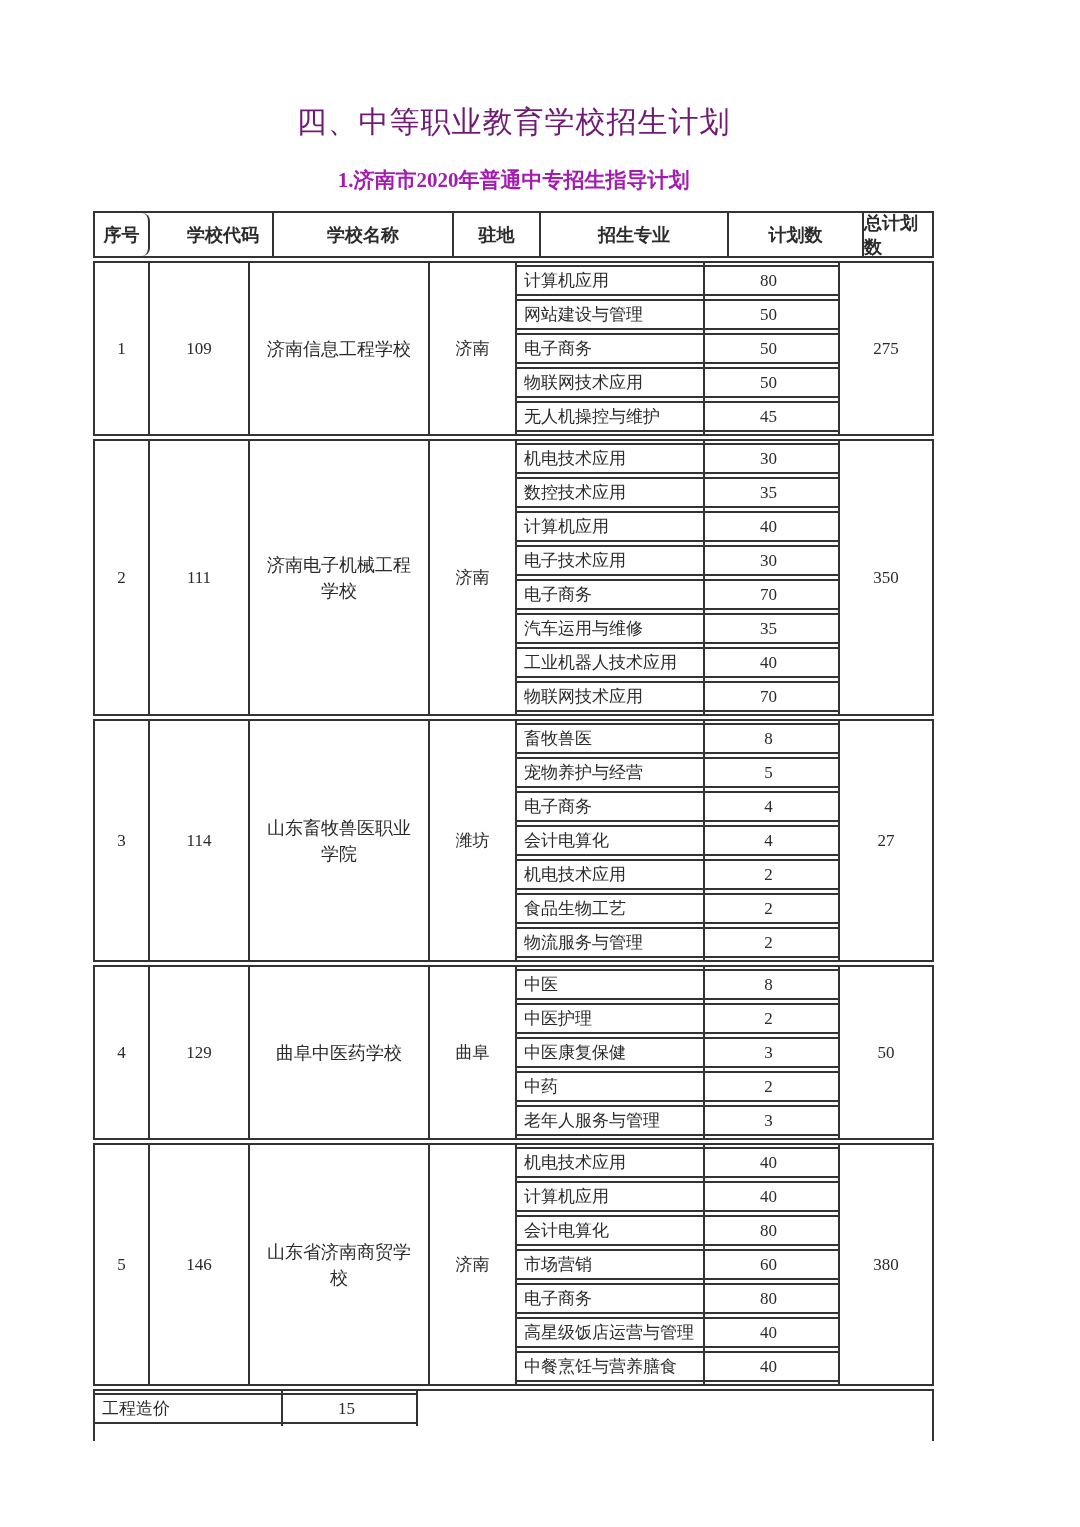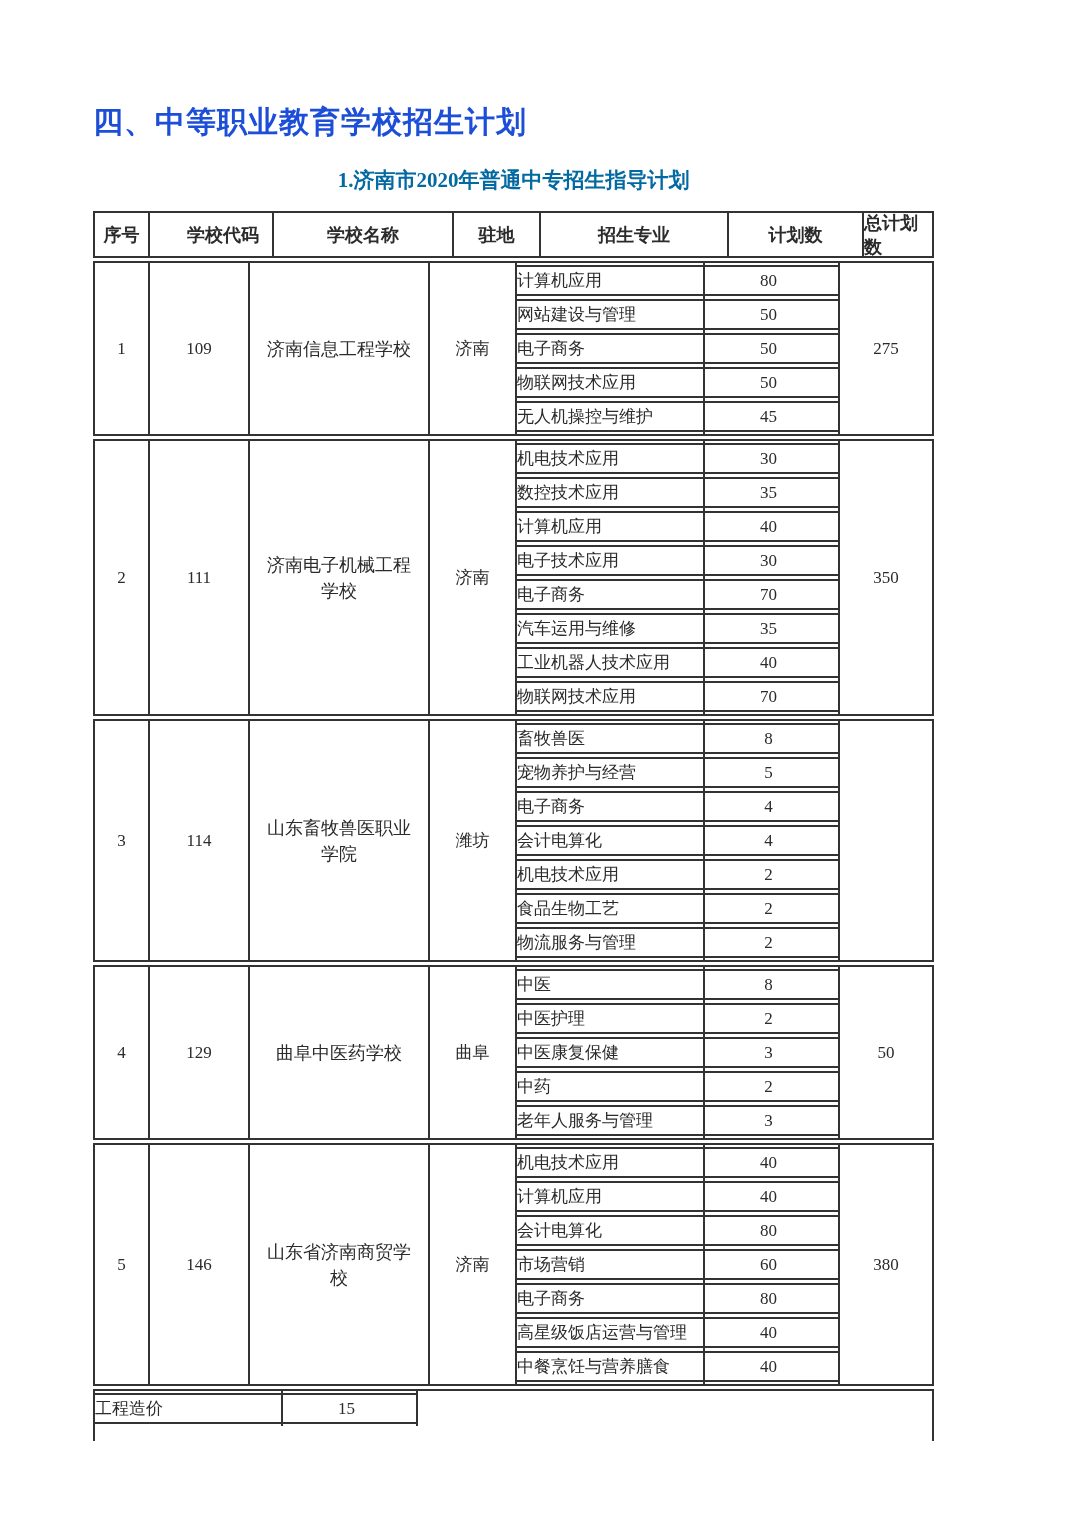--- a/index.html
+++ b/index.html
@@ -10,7 +10,7 @@
   }
   .page{width:841px;margin-left:93px;padding-top:102px;}
   .doc-title{
-    text-align:left;font-size:30px;font-weight:bold;color:#1d4ed8;
+    text-align:center;font-size:30px;font-weight:normal;color:#701a75;
     margin:0 0 24px 0;line-height:40px;letter-spacing:1px;
   }
   .doc-subtitle{

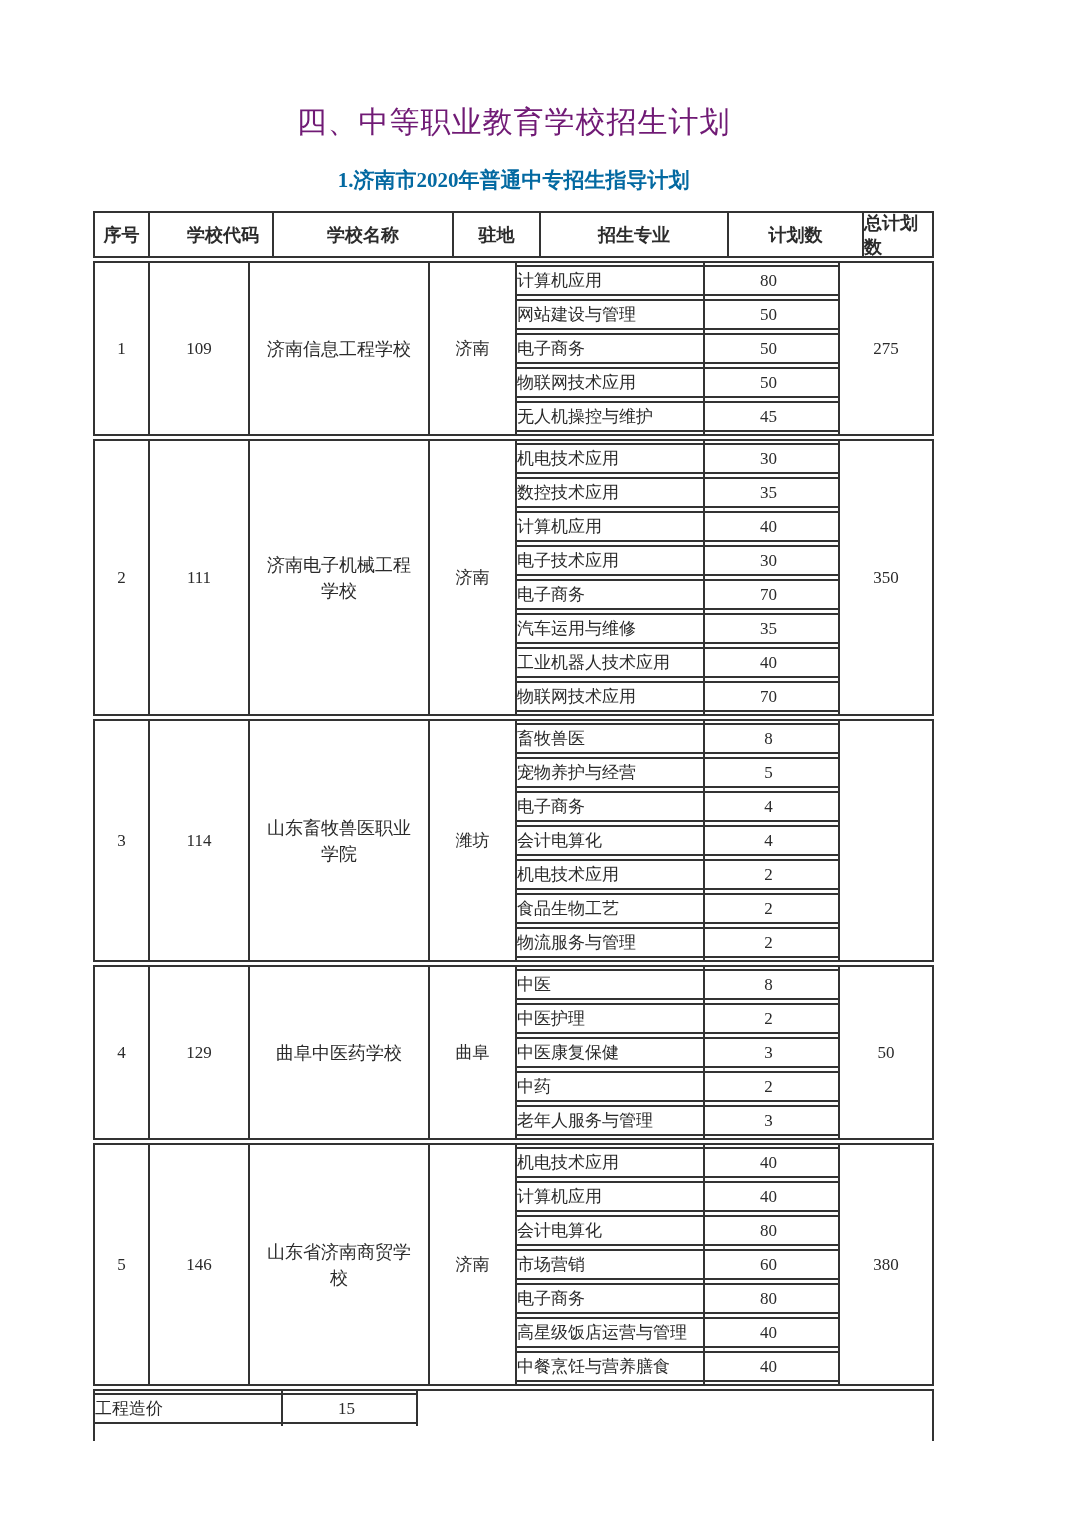--- a/index.html
+++ b/index.html
@@ -14,7 +14,7 @@
     margin:0 0 24px 0;line-height:40px;letter-spacing:1px;
   }
   .doc-subtitle{
-    text-align:center;font-size:21px;font-weight:bold;color:#0369a1;
+    text-align:center;font-size:21px;font-weight:bold;color:#a21caf;
     margin:0 0 17px 0;line-height:28px;
   }
   

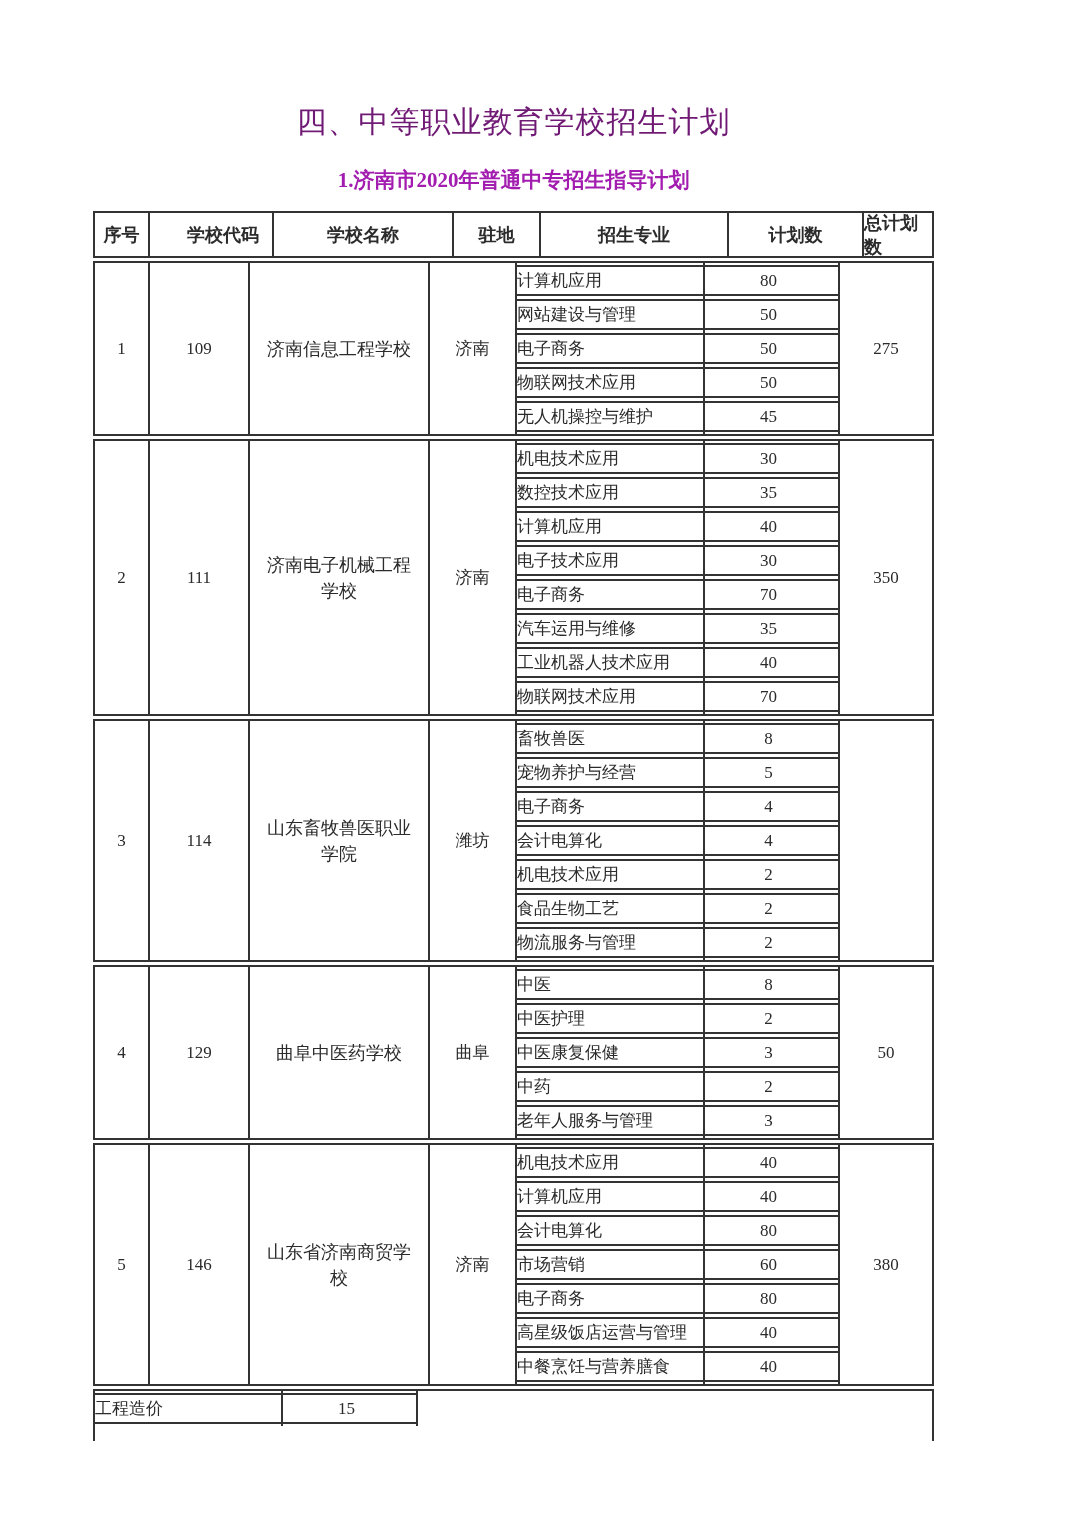--- a/index.html
+++ b/index.html
@@ -28,7 +28,7 @@
     border-right:2px solid #333;box-sizing:content-box;
   }
   .hdr .hc:last-child{border-right:none;}
-  .hc.c1{width:53px;} .hc.c2{width:98px;padding-left:24px;} .hc.c3{width:178px;}
+  .hc.c1{width:53px;border-radius:8px;} .hc.c2{width:98px;padding-left:24px;} .hc.c3{width:178px;}
   .hc.c4{width:85px;} .hc.c5{width:186px;} .hc.c6{width:133px;}
   .hc.c7{flex:1;}
   .group{

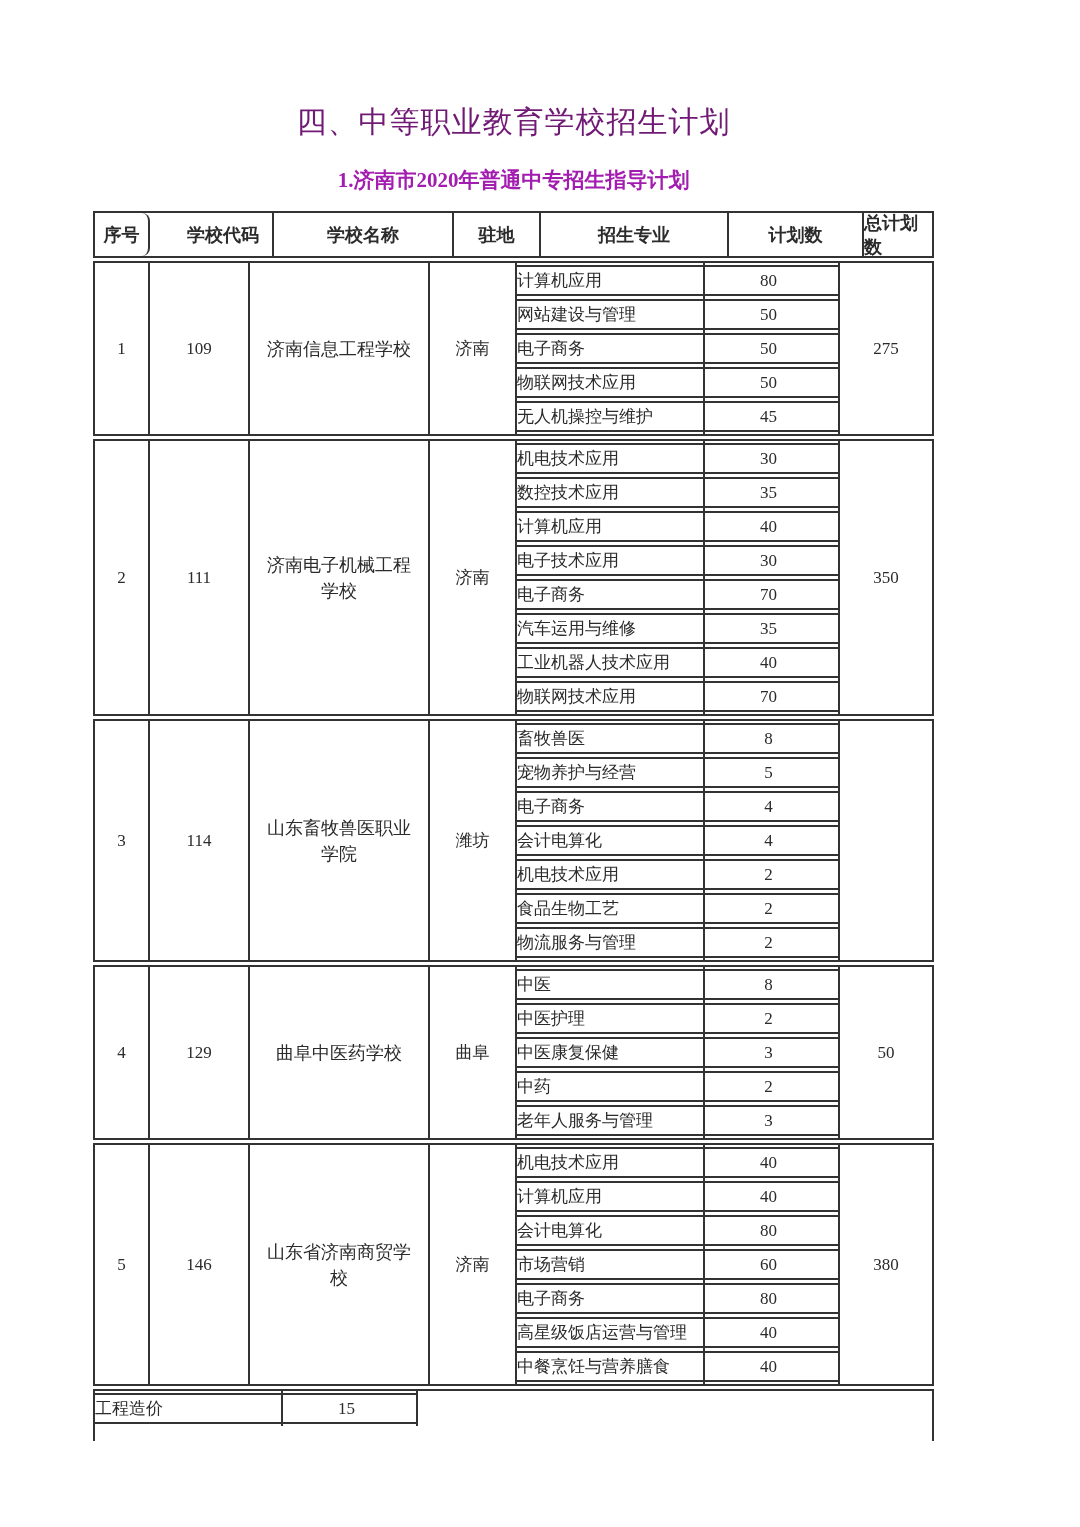--- a/index.html
+++ b/index.html
@@ -54,7 +54,7 @@
     align-items:center;box-sizing:content-box;
   }
   .mrow + .mrow{margin-top:3px;}
-  .mname{width:182px;box-sizing:border-box;white-space:nowrap;overflow:hidden;}
+  .mname{width:182px;padding-left:7px;box-sizing:border-box;white-space:nowrap;overflow:hidden;}
   .mcount{flex:1;text-align:center;}
   .total{
     flex:1;display:flex;align-items:center;justify-content:center;text-align:left;

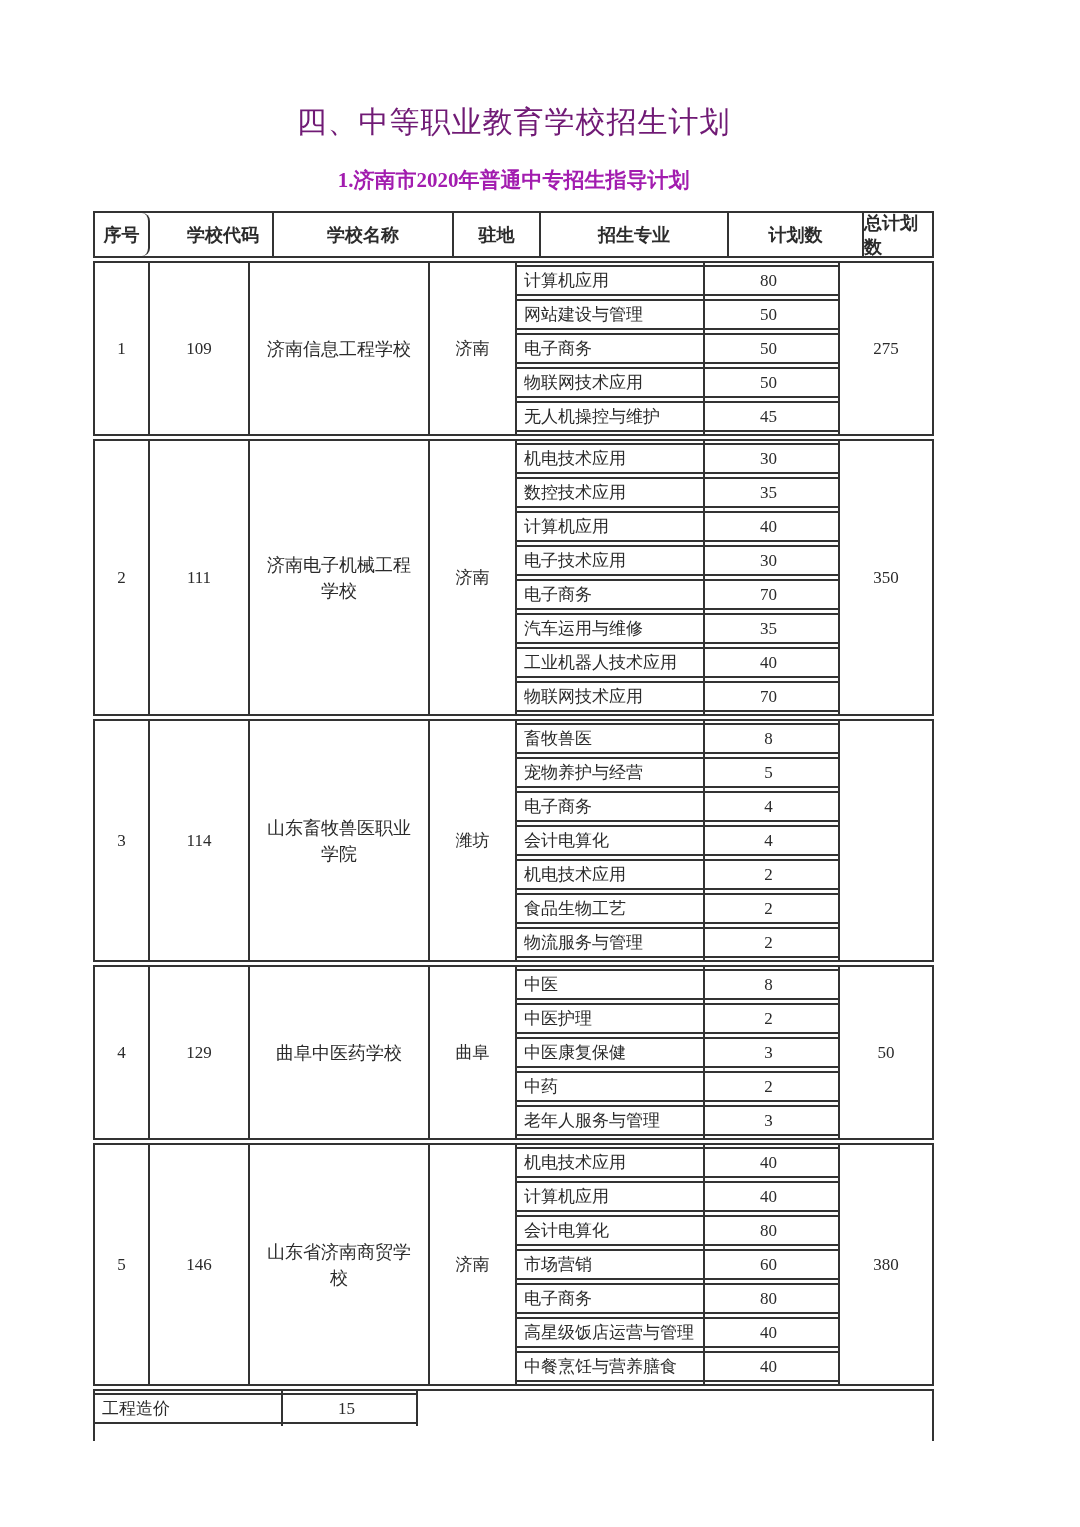--- a/index.html
+++ b/index.html
@@ -184,6 +184,7 @@
               <div class="mcount">2</div>
             </div>
           </div>
+          <div class="total">27</div>
         </div>
         <div class="group">
           <div class="sc c1">4</div>

